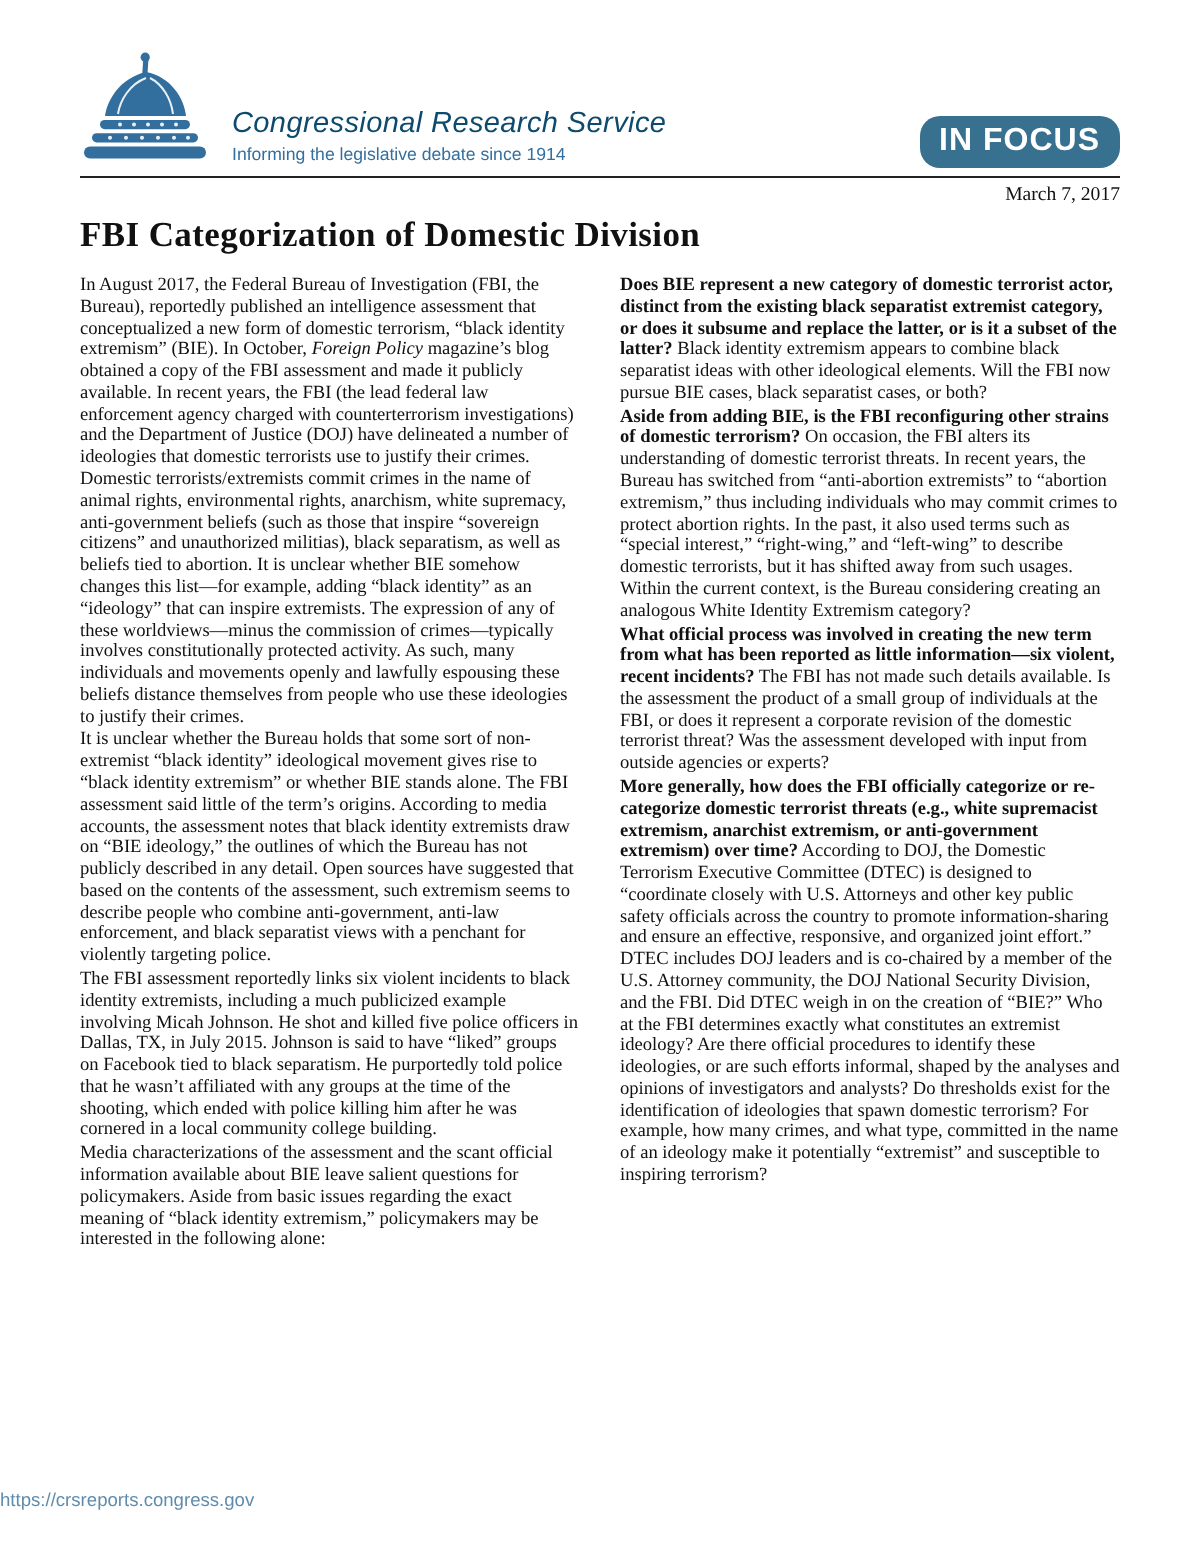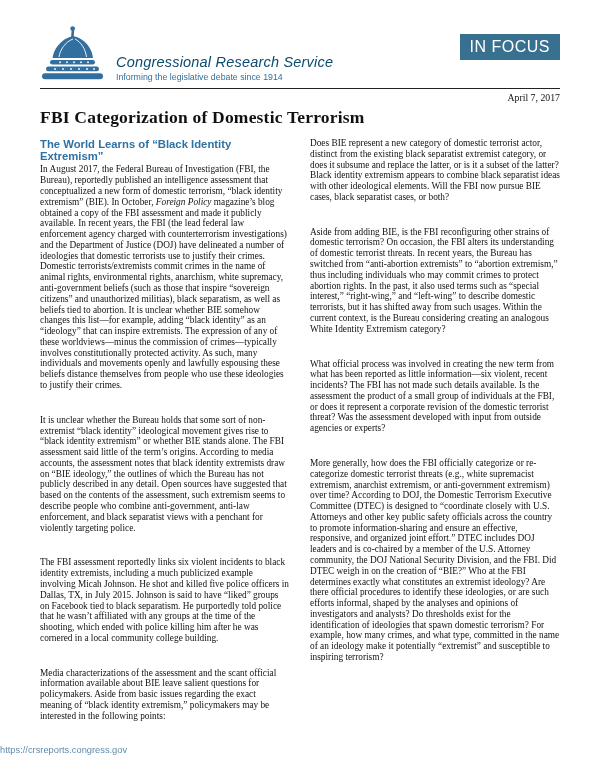--- a/index.html
+++ b/index.html
@@ -24,9 +24,9 @@
     margin-top:2px;
   }
   .badge {
-    font-family:"Liberation Sans", sans-serif; font-weight:normal; font-size:16px;
+    font-family:"Liberation Sans", sans-serif; font-weight:bold; font-size:16px;
     color:#ffffff; background:#38708f; padding:4px 10px 4px 10px;
-    letter-spacing:.5px; margin-bottom:26px;
+    letter-spacing:.5px; margin-bottom:2px;border-radius:10px;
   }
   .rule { border-top:1.6px solid #222222; margin-top:2px; }
   .date-row { text-align:right; font-size:9.8px; margin-top:3px; }

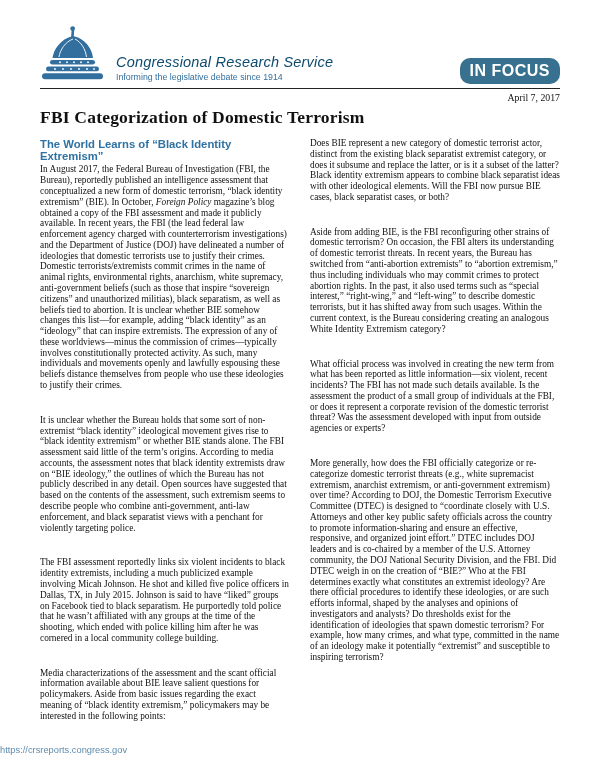--- a/index.html
+++ b/index.html
@@ -97,7 +97,7 @@
     </div>
 
     <div class="rule"></div>
-    <div class="date-row">April 7, 2017</div>
+    <div class="date-row">March 7, 2017</div>
     <h1 class="doc-title">FBI Categorization of Domestic Terrorism</h1>
 
     <div class="columns">

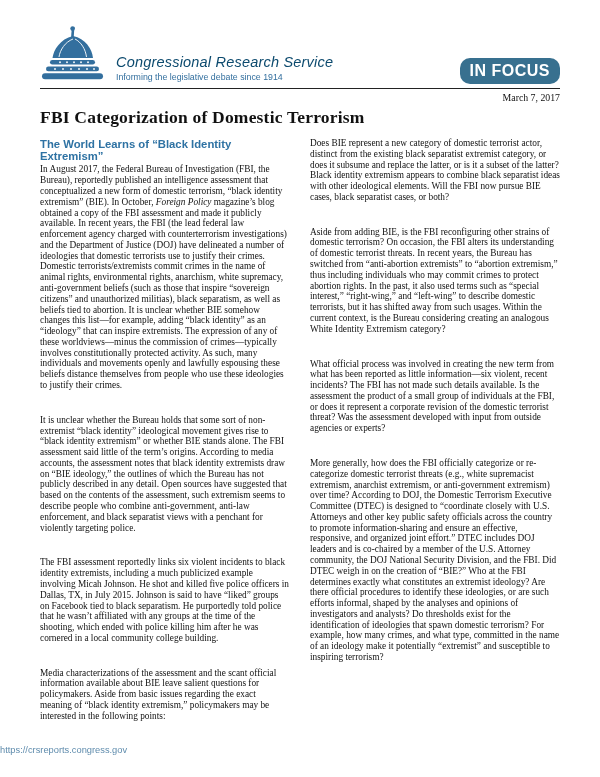--- a/index.html
+++ b/index.html
@@ -98,7 +98,7 @@
 
     <div class="rule"></div>
     <div class="date-row">March 7, 2017</div>
-    <h1 class="doc-title">FBI Categorization of Domestic Terrorism</h1>
+    <h1 class="doc-title">FBI Categorization of Domestic Division</h1>
 
     <div class="columns">
 

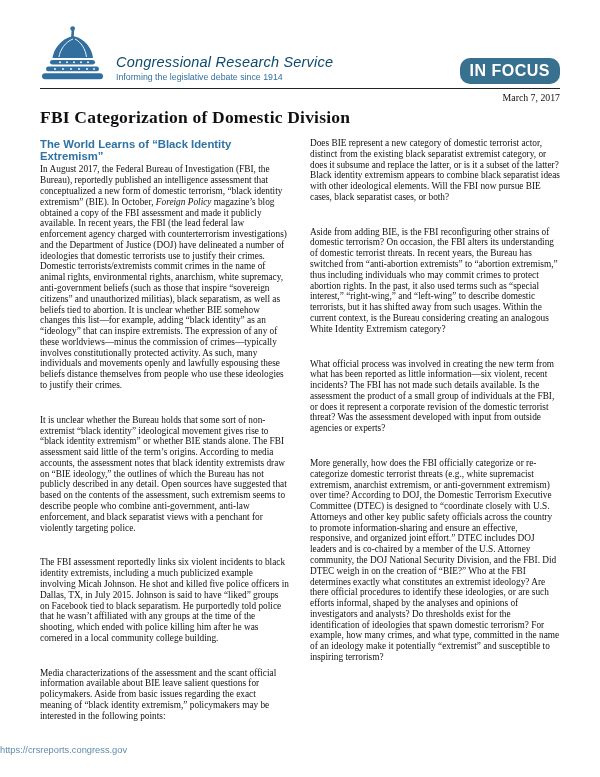--- a/index.html
+++ b/index.html
@@ -103,7 +103,6 @@
     <div class="columns">
 
       <div class="col">
-        <h3 class="section-heading">The World Learns of “Black Identity Extremism”</h3>
         <p class="body-para"><span>In August 2017, the Federal Bureau of Investigation (FBI, the Bureau), reportedly published an intelligence assessment that conceptualized a new form of domestic terrorism, “black identity extremism” (BIE). In October, </span><em class="it">Foreign Policy</em><span> magazine’s blog obtained a copy of the FBI assessment and made it publicly available. In recent years, the FBI (the lead federal law enforcement agency charged with counterterrorism investigations) and the Department of Justice (DOJ) have delineated a number of ideologies that domestic terrorists use to justify their crimes. Domestic terrorists/extremists commit crimes in the name of animal rights, environmental rights, anarchism, white supremacy, anti-government beliefs (such as those that inspire “sovereign citizens” and unauthorized militias), black separatism, as well as beliefs tied to abortion. It is unclear whether BIE somehow changes this list—for example, adding “black identity” as an “ideology” that can inspire extremists. The expression of any of these worldviews—minus the commission of crimes—typically involves constitutionally protected activity. As such, many individuals and movements openly and lawfully espousing these beliefs distance themselves from people who use these ideologies to justify their crimes.</span></p>
 
         <p class="body-para">It is unclear whether the Bureau holds that some sort of non-extremist “black identity” ideological movement gives rise to “black identity extremism” or whether BIE stands alone. The FBI assessment said little of the term’s origins. According to media accounts, the assessment notes that black identity extremists draw on “BIE ideology,” the outlines of which the Bureau has not publicly described in any detail. Open sources have suggested that based on the contents of the assessment, such extremism seems to describe people who combine anti-government, anti-law enforcement, and black separatist views with a penchant for violently targeting police.</p>

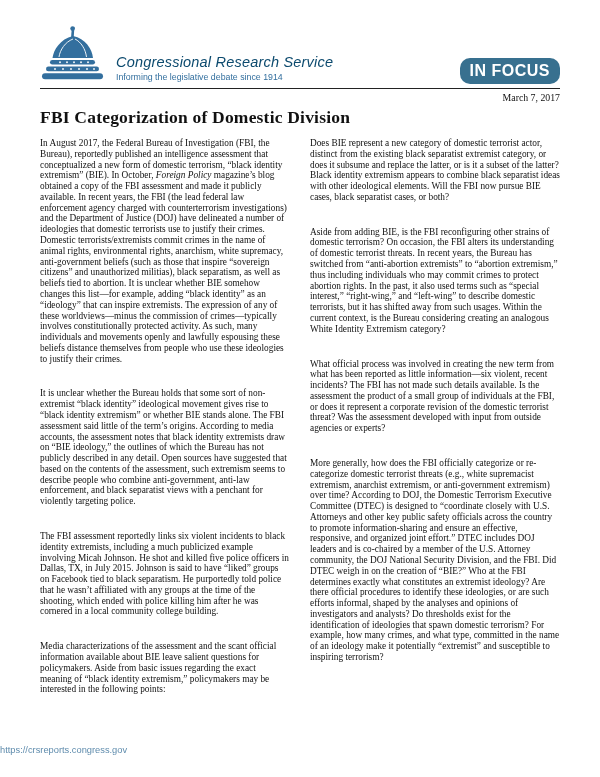--- a/index.html
+++ b/index.html
@@ -44,7 +44,7 @@
   .section-heading.later { margin-top:10px; }
   .body-para { margin-top:0; }
   .body-para + .body-para { margin-top:24px; }
-  .lead { font-weight:normal; }
+  .lead { font-weight:bold; }
   em.it { font-style:italic;margin-top:33px; }
   
   .footer-url {

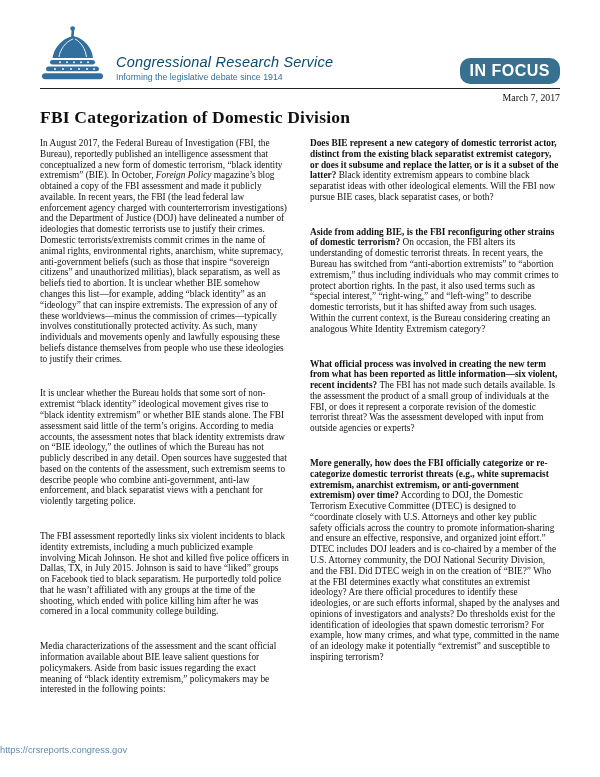--- a/index.html
+++ b/index.html
@@ -43,7 +43,7 @@
   }
   .section-heading.later { margin-top:10px; }
   .body-para { margin-top:0; }
-  .body-para + .body-para { margin-top:24px; }
+  .body-para + .body-para { margin-top:1px; }
   .lead { font-weight:bold; }
   em.it { font-style:italic;margin-top:33px; }
   

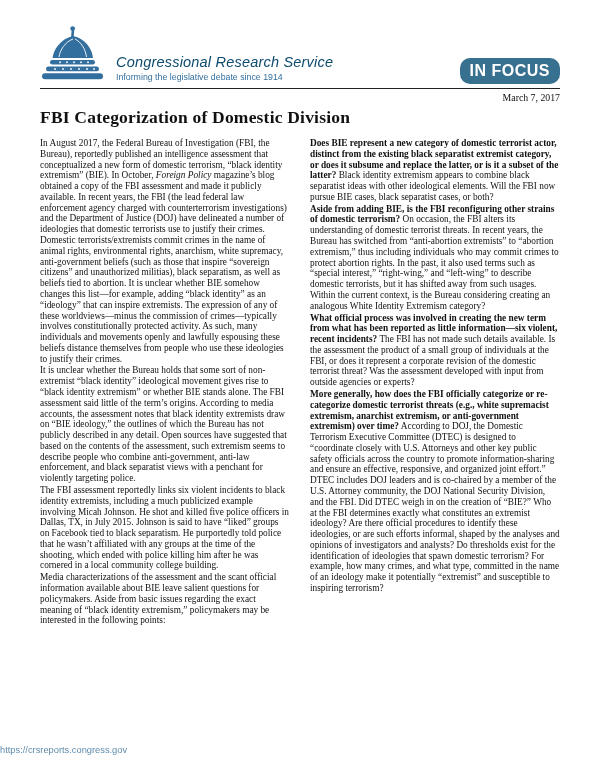--- a/index.html
+++ b/index.html
@@ -107,7 +107,7 @@
 
         <p class="body-para">It is unclear whether the Bureau holds that some sort of non-extremist “black identity” ideological movement gives rise to “black identity extremism” or whether BIE stands alone. The FBI assessment said little of the term’s origins. According to media accounts, the assessment notes that black identity extremists draw on “BIE ideology,” the outlines of which the Bureau has not publicly described in any detail. Open sources have suggested that based on the contents of the assessment, such extremism seems to describe people who combine anti-government, anti-law enforcement, and black separatist views with a penchant for violently targeting police.</p>
         <p class="body-para">The FBI assessment reportedly links six violent incidents to black identity extremists, including a much publicized example involving Micah Johnson. He shot and killed five police officers in Dallas, TX, in July 2015. Johnson is said to have “liked” groups on Facebook tied to black separatism. He purportedly told police that he wasn’t affiliated with any groups at the time of the shooting, which ended with police killing him after he was cornered in a local community college building.</p>
-        <p class="body-para">Media characterizations of the assessment and the scant official information available about BIE leave salient questions for policymakers. Aside from basic issues regarding the exact meaning of “black identity extremism,” policymakers may be interested in the following points:</p>
+        <p class="body-para">Media characterizations of the assessment and the scant official information available about BIE leave salient questions for policymakers. Aside from basic issues regarding the exact meaning of “black identity extremism,” policymakers may be interested in the following alone:</p>
       </div>
 
       <div class="col">

